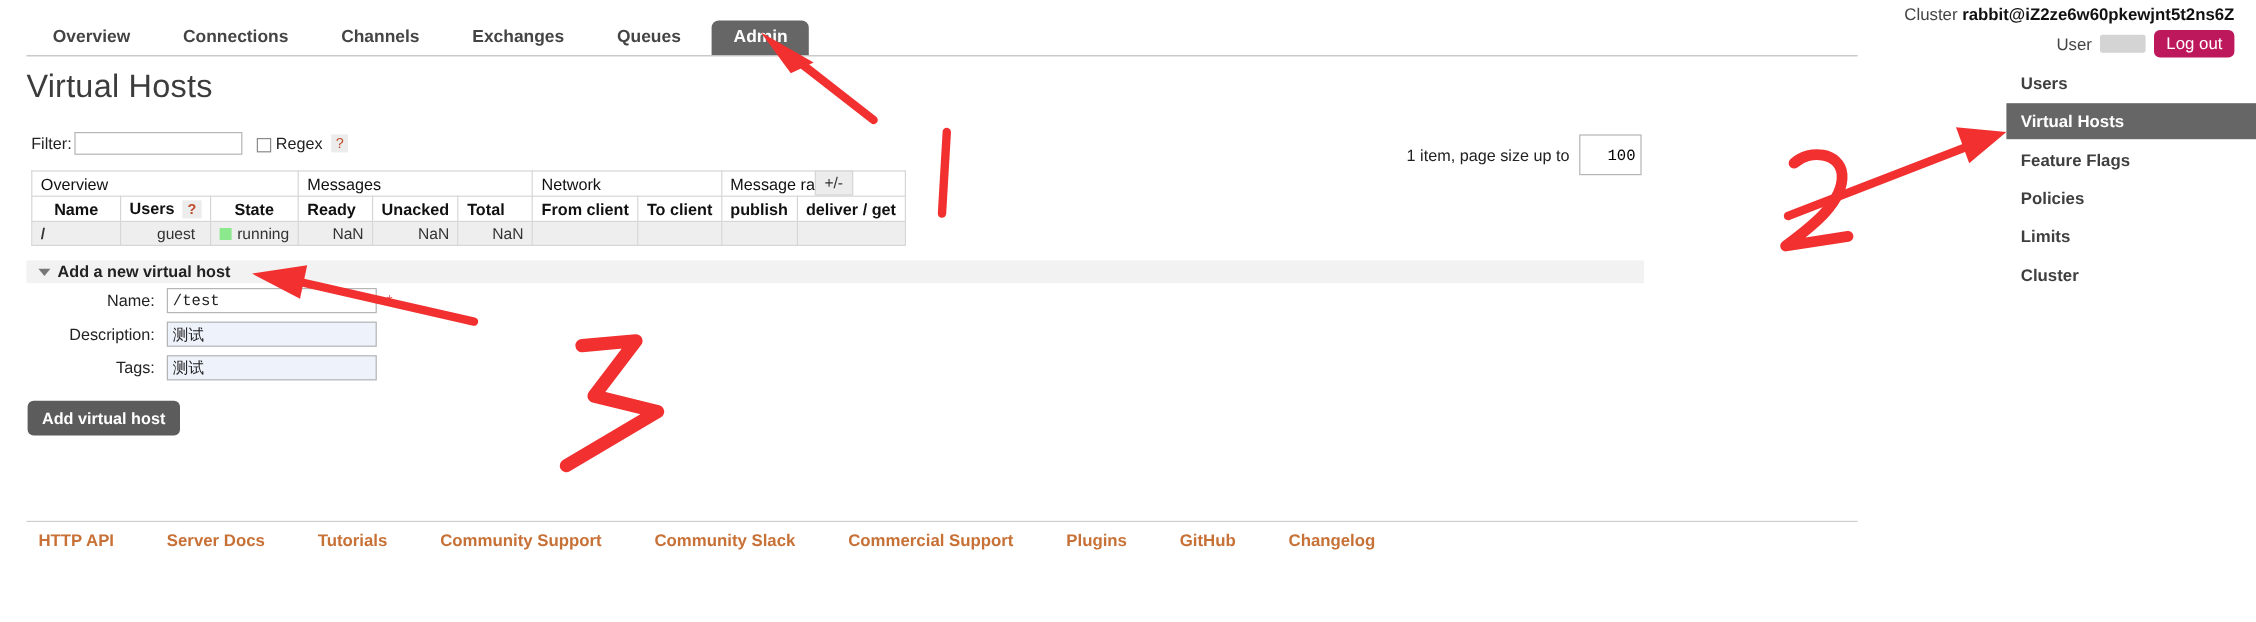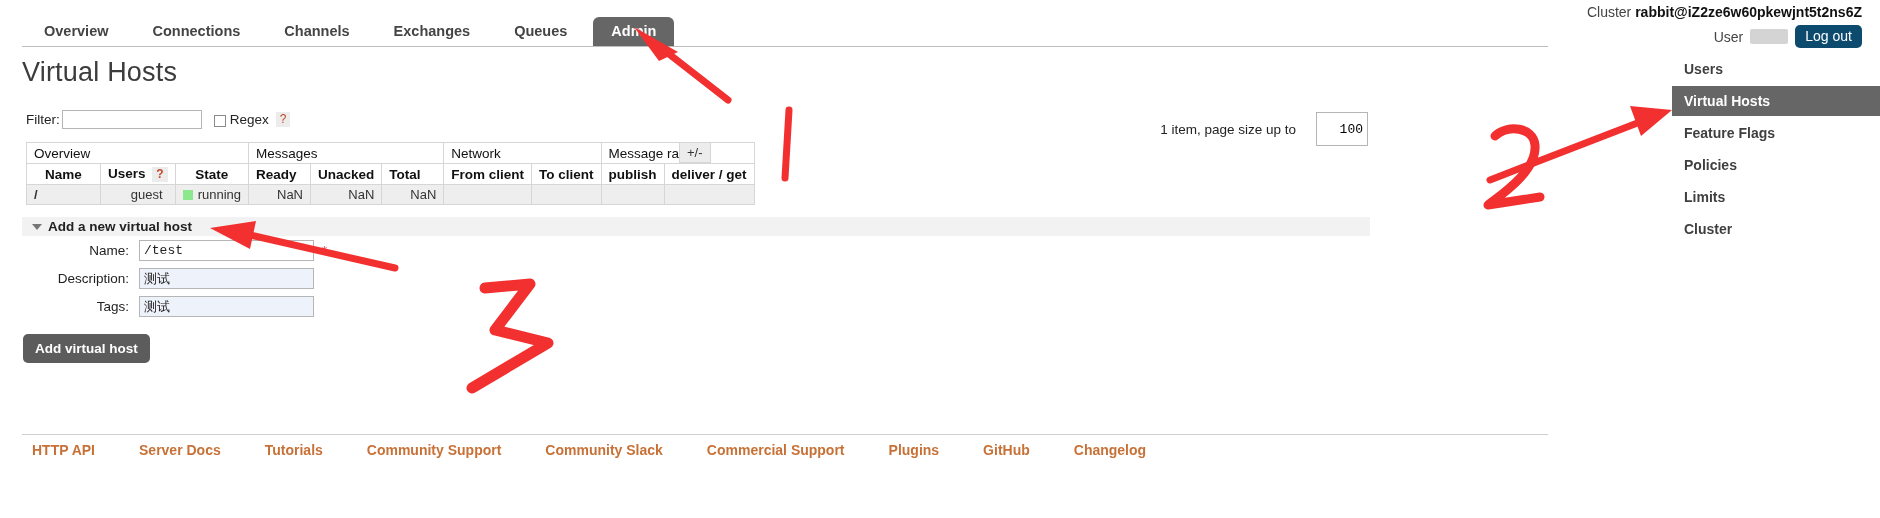--- a/index.html
+++ b/index.html
@@ -29,7 +29,7 @@
     background: #d4d4d4; border-radius: 2px;
   }
   .logout-btn {
-    background: #0c4a6e; color: #fff; border: none;
+    background: #be185d; color: #fff; border: none;
     border-radius: 5px; font-size: 14px;
     padding: 3px 10px 4px; cursor: pointer;
     font-family: "Liberation Sans", sans-serif;

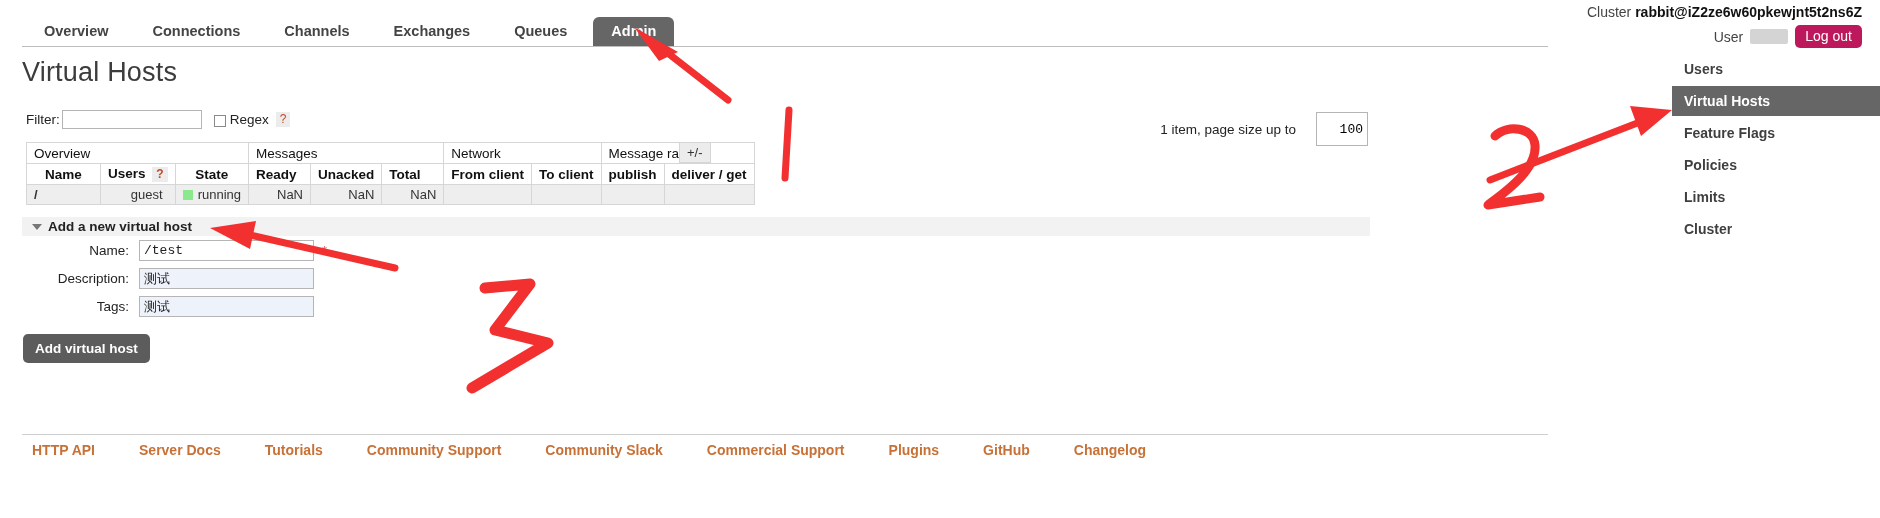--- a/index.html
+++ b/index.html
@@ -104,7 +104,7 @@
   
   .paging {
     position: absolute; right: 512px; top: 112px;
-    display: flex; align-items: center; gap: 20px;
+    display: flex; align-items: center; gap: 8px;
     font-size: 13.5px; color: #222; white-space: nowrap;
   }
   .paging-input {

